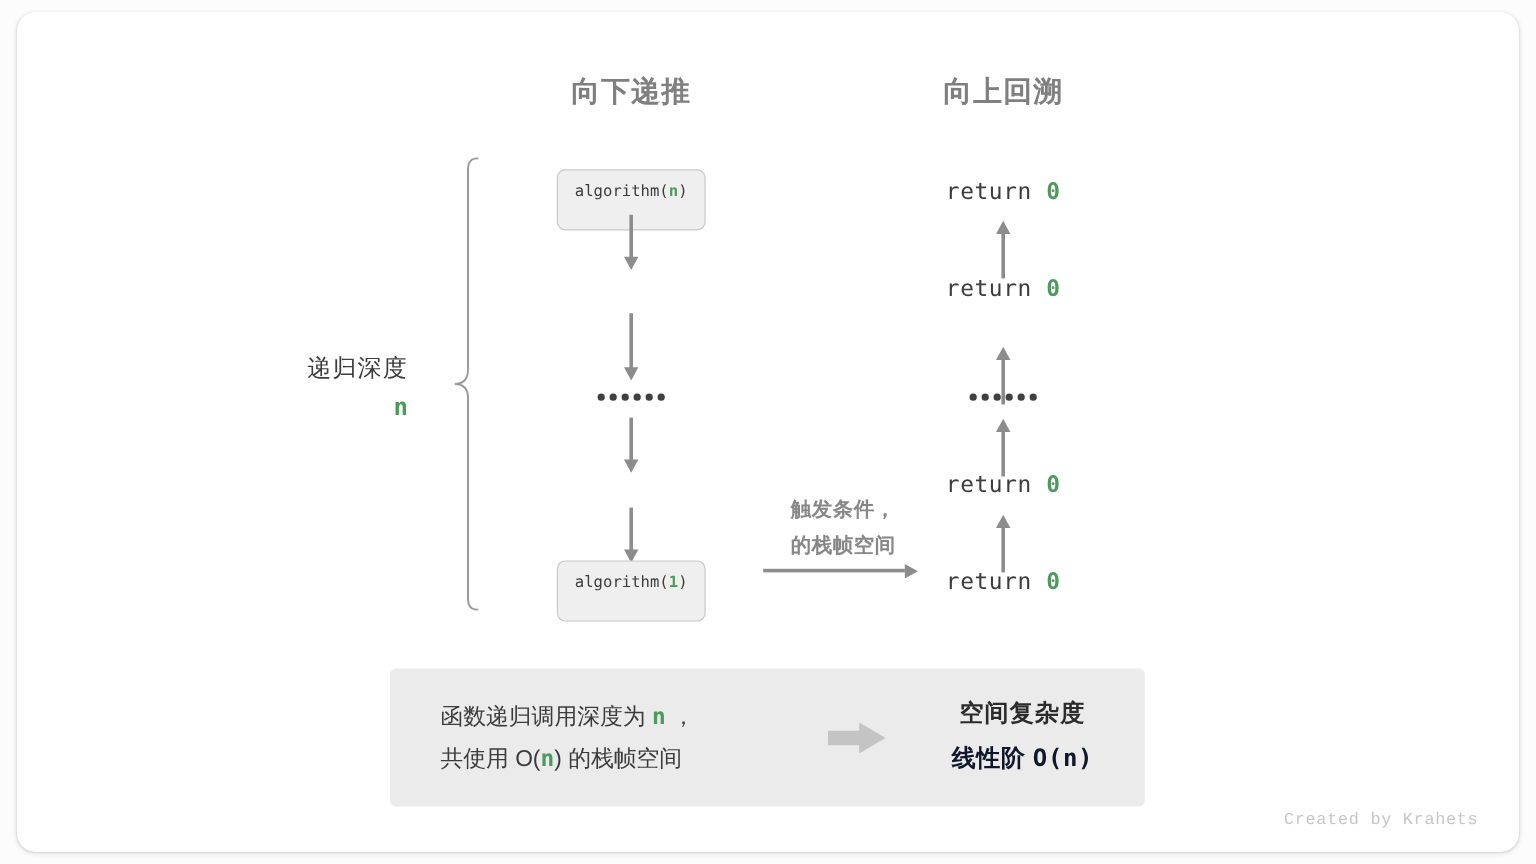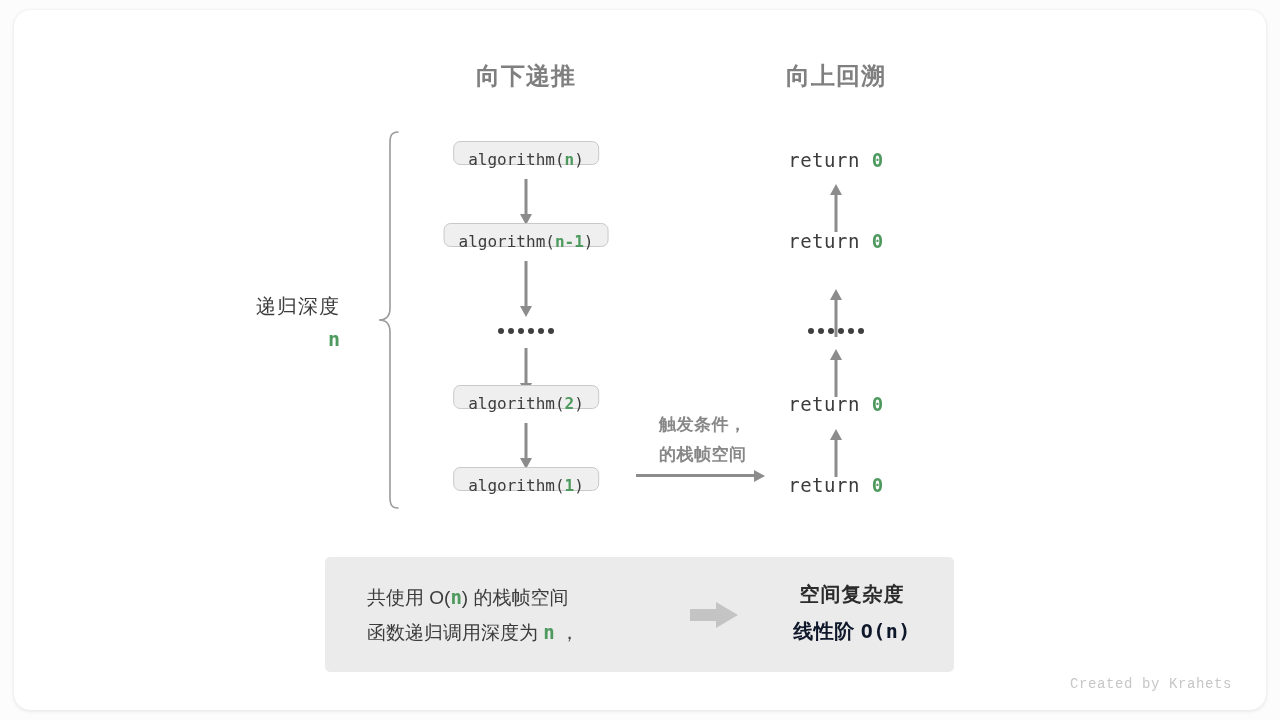--- a/index.html
+++ b/index.html
@@ -37,11 +37,11 @@
     background: #efefef;
     border: 1.5px solid #c9c9c9;
     border-radius: 7px;
-    height: 24px;
+    height: 51px;
     line-height: 36px;
     padding: 0 14px;
     font-family: "DejaVu Sans Mono", "Liberation Mono", monospace;
-    font-size: 16px;
+    font-size: 13px;
     color: #3c3c3c;
     white-space: nowrap;
     text-align: center;

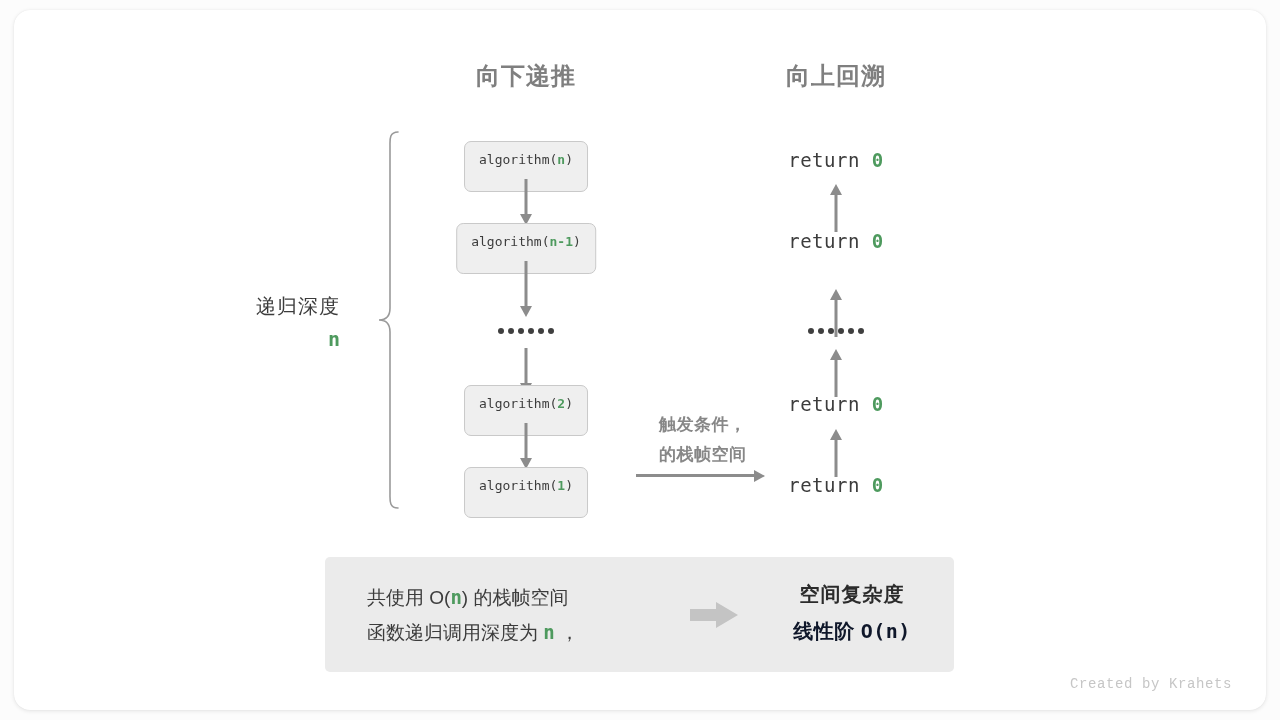--- a/index.html
+++ b/index.html
@@ -209,9 +209,6 @@
     <div class="vline" style="left:512px; top:169px; height:42px;"></div>
     <div class="vtip down" style="left:512px; top:204px;"></div>
 
-    <div class="callbox" style="left:512px; top:213px;">
-      <span>algorithm(</span><span class="arg">n-1</span><span>)</span>
-    </div>
 
     <div class="vline" style="left:512px; top:251px; height:52px;"></div>
     <div class="vtip down" style="left:512px; top:296px;"></div>

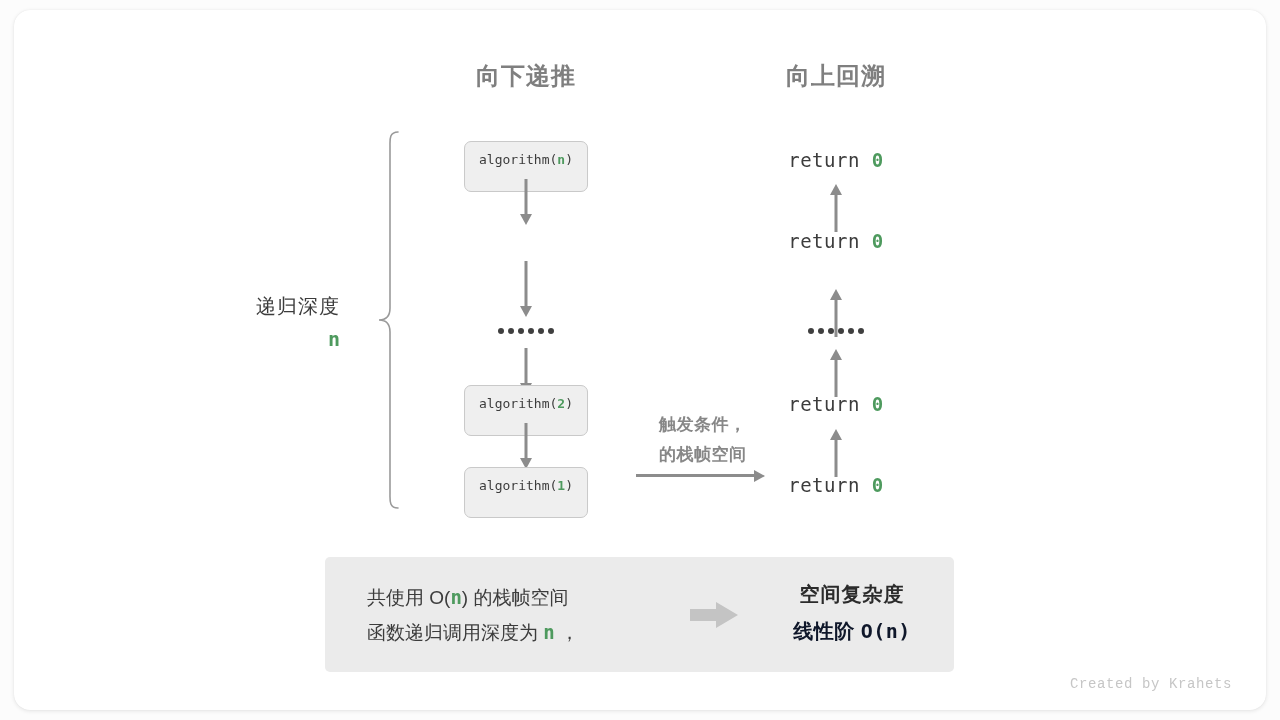--- a/index.html
+++ b/index.html
@@ -225,9 +225,6 @@
     <div class="vline" style="left:512px; top:338px; height:42px;"></div>
     <div class="vtip down" style="left:512px; top:373px;"></div>
 
-    <div class="callbox" style="left:512px; top:375px;">
-      <span>algorithm(</span><span class="arg">2</span><span>)</span>
-    </div>
 
     <div class="vline" style="left:512px; top:413px; height:42px;"></div>
     <div class="vtip down" style="left:512px; top:448px;"></div>

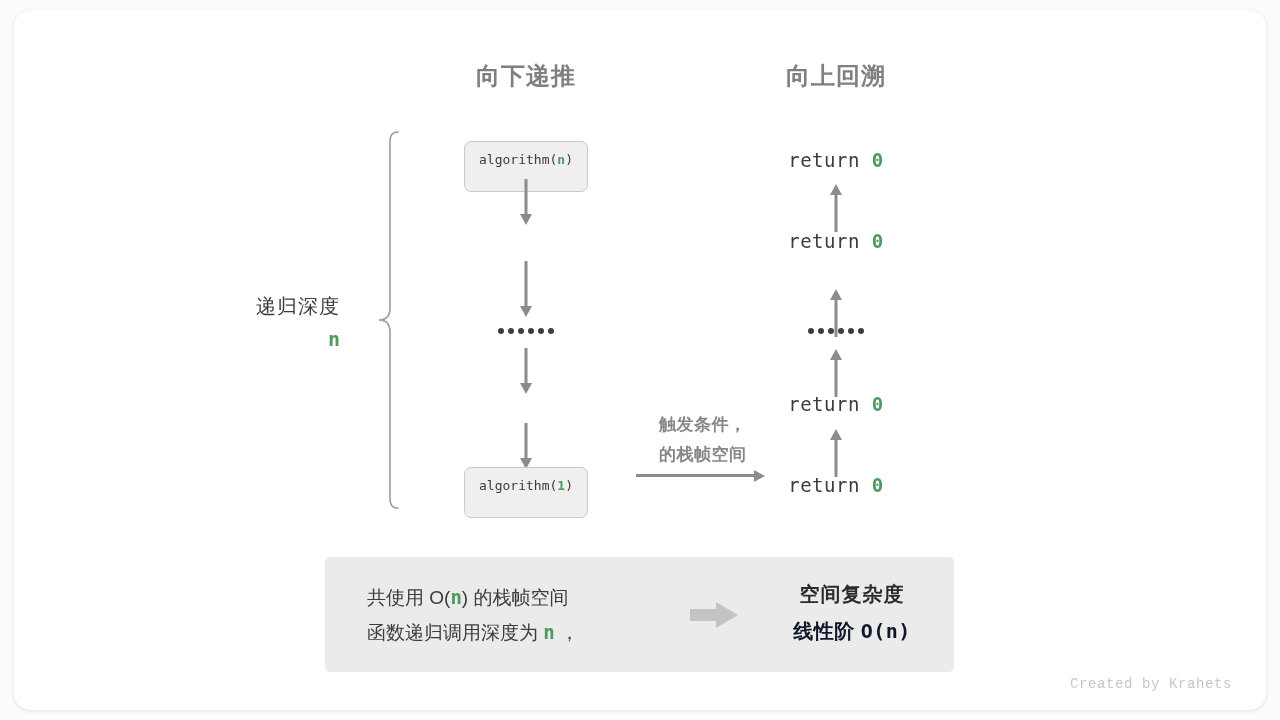--- a/index.html
+++ b/index.html
@@ -285,10 +285,10 @@
     <div id="summary">
       <div id="summary-left">
         <div>
-          <span>共使用 O(</span><span class="g">n</span><span>) 的栈帧空间</span>
+          <span>函数递归调用深度为 </span><span class="g">n</span><span> ，</span>
         </div>
         <div>
-          <span>函数递归调用深度为 </span><span class="g">n</span><span> ，</span>
+          <span>共使用 O(</span><span class="g">n</span><span>) 的栈帧空间</span>
         </div>
       </div>
 

